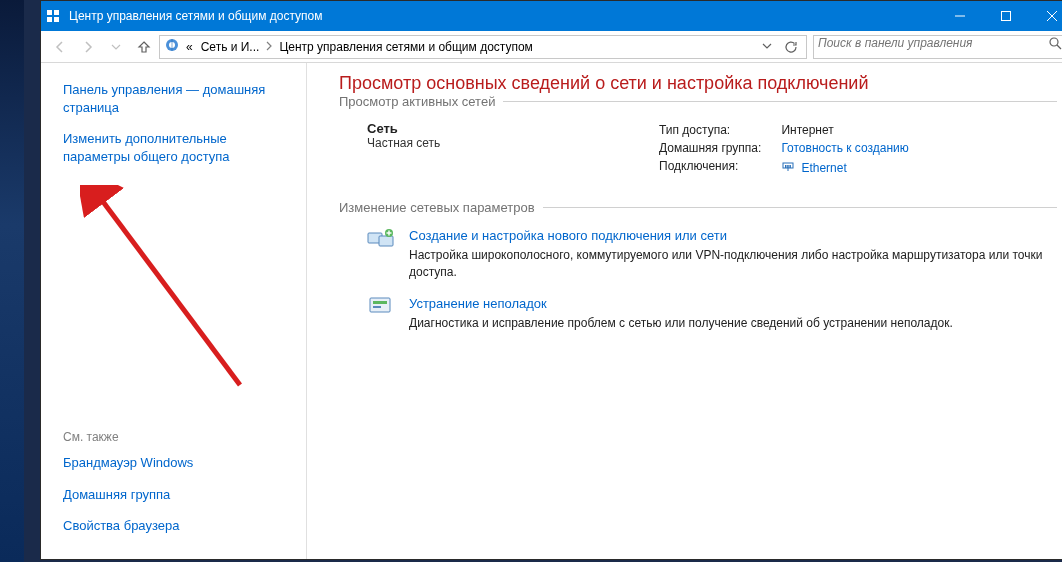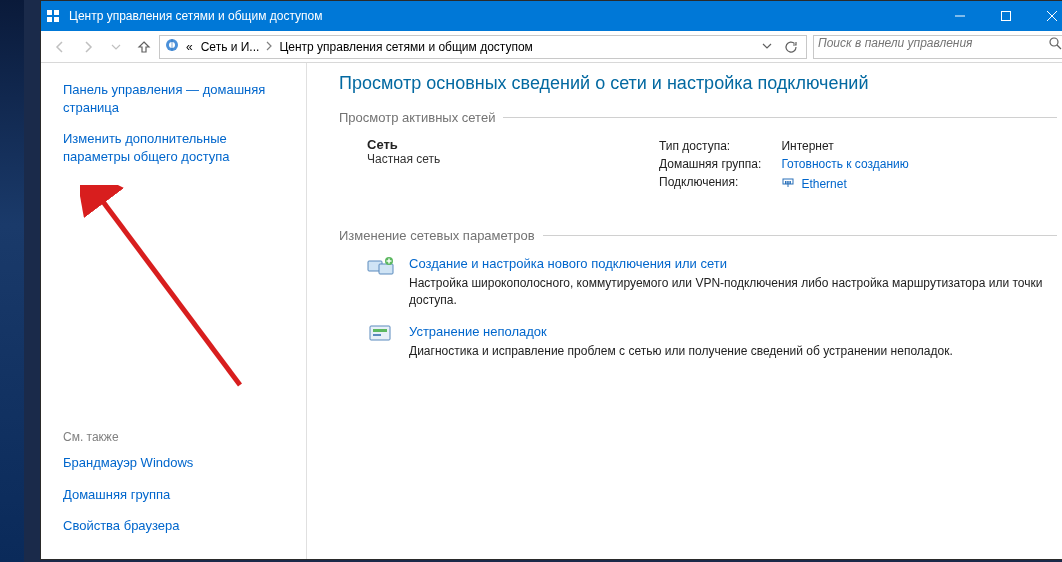--- a/index.html
+++ b/index.html
@@ -27,7 +27,7 @@
     .side-spacer { flex: 1; }
     .side-header { color: #808080; font-size: 12px; margin-bottom: 10px; }
     .main { flex: 1; padding: 10px 18px 14px 32px; font-size: 13px; color: #222; overflow: hidden; }
-    .page-title { color: #0369a1; font-size: 18px; font-weight: 400; margin-bottom: 16px; }
+    .page-title { color: #b91c1c; font-size: 18px; font-weight: 400; }
     .section-band { display: flex; align-items: center; margin-bottom: 12px; }
     .section-label { color: #737373; font-size: 13px; margin-right: 8px; white-space: nowrap; }
     .section-line { flex: 1; height: 1px; background: #d0d0d0; }

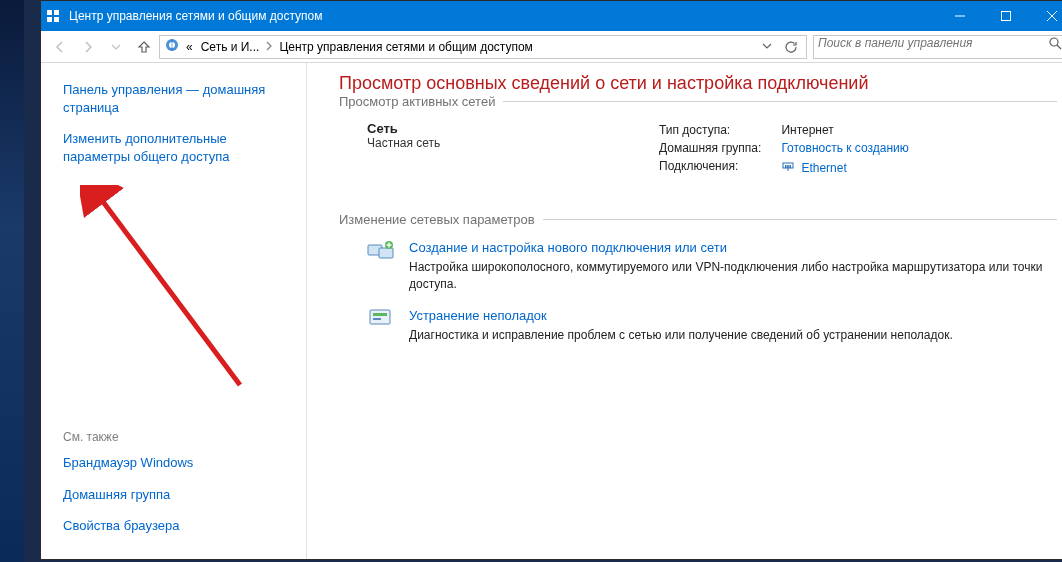--- a/index.html
+++ b/index.html
@@ -31,7 +31,7 @@
     .section-band { display: flex; align-items: center; margin-bottom: 12px; }
     .section-label { color: #737373; font-size: 13px; margin-right: 8px; white-space: nowrap; }
     .section-line { flex: 1; height: 1px; background: #d0d0d0; }
-    .net-row { display: flex; margin-bottom: 34px; align-items: flex-start; }
+    .net-row { display: flex; margin-bottom: 22px; align-items: flex-start; }
     .net-left { width: 320px; padding-left: 28px; }
     .net-name { font-weight: 600; font-size: 13px; }
     .net-sub { font-size: 12px; color: #333; }

